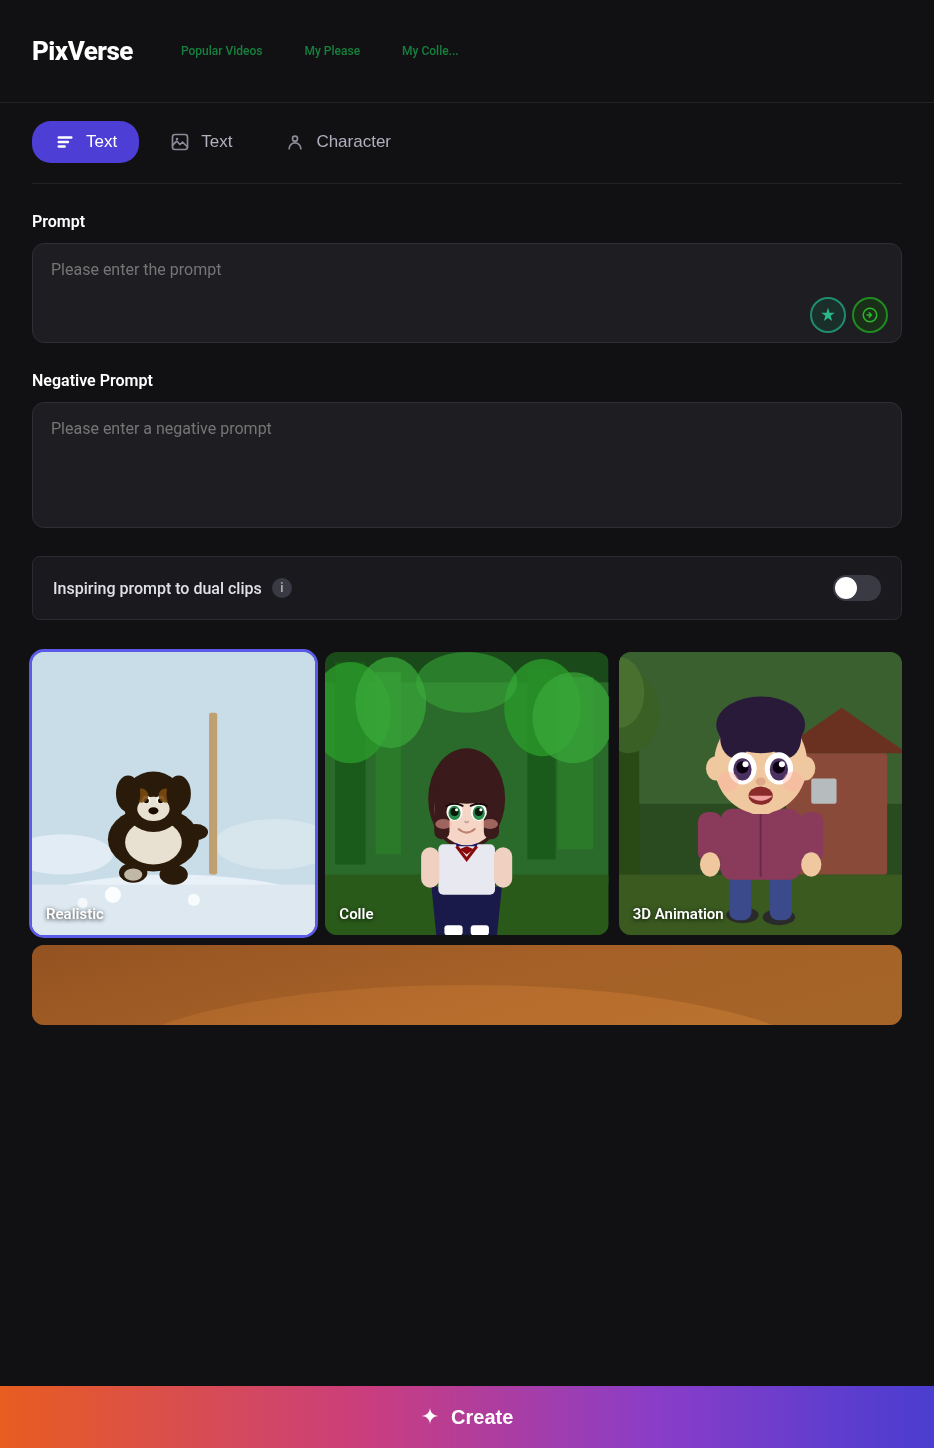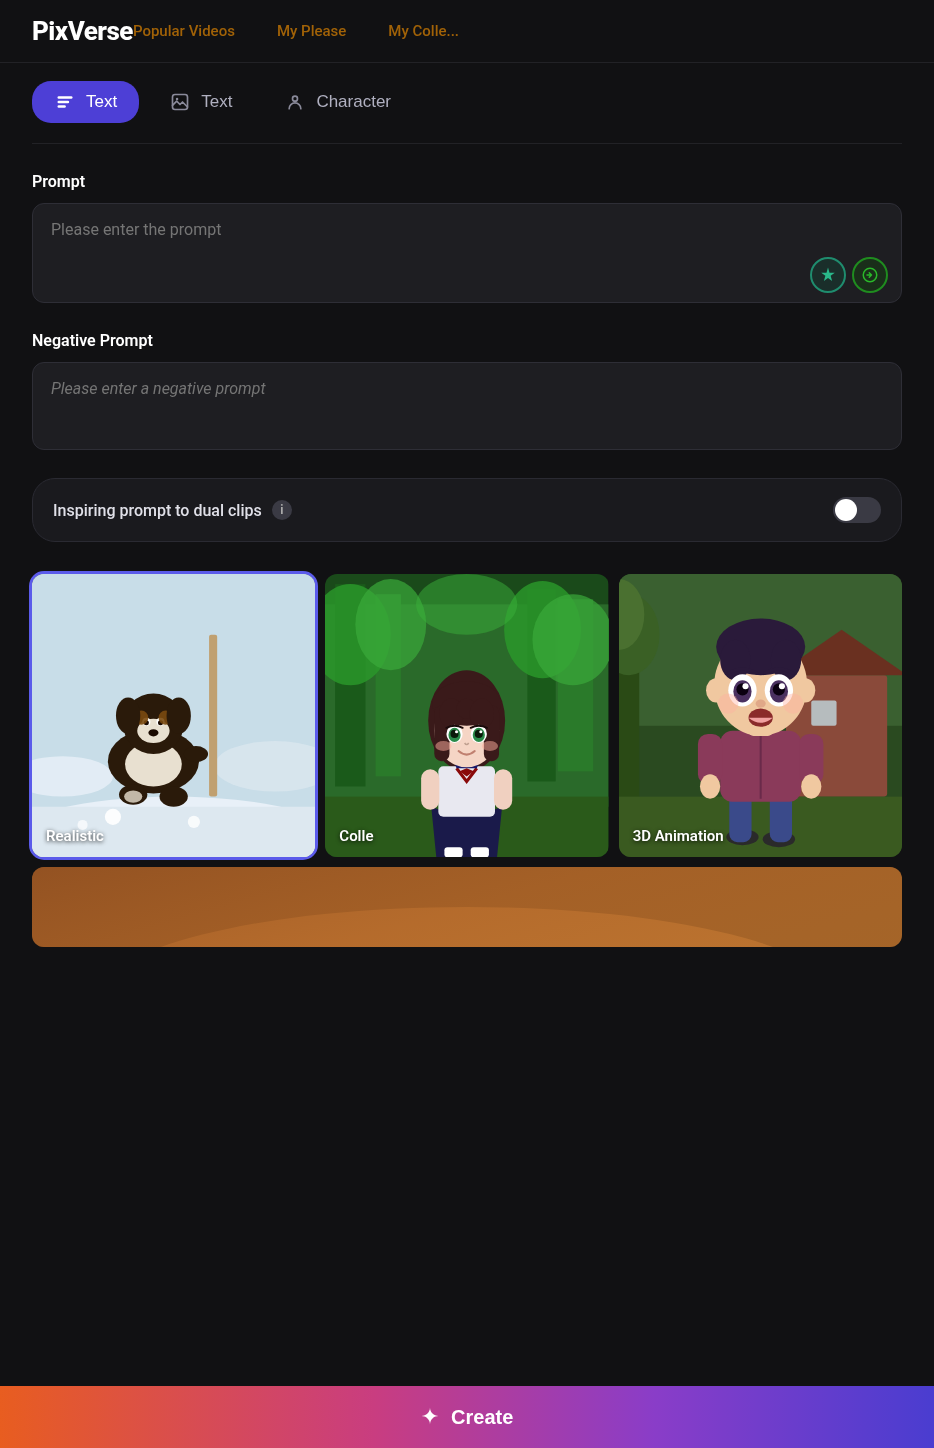--- a/index.html
+++ b/index.html
@@ -17,8 +17,9 @@
     .header {
       display: flex;
       align-items: center;
-      padding: 16px 32px;
+      padding: 36px 32px;
       background-color: #111113;
+      gap: 48px;
       border-bottom: 1px solid #222226;
     }
 

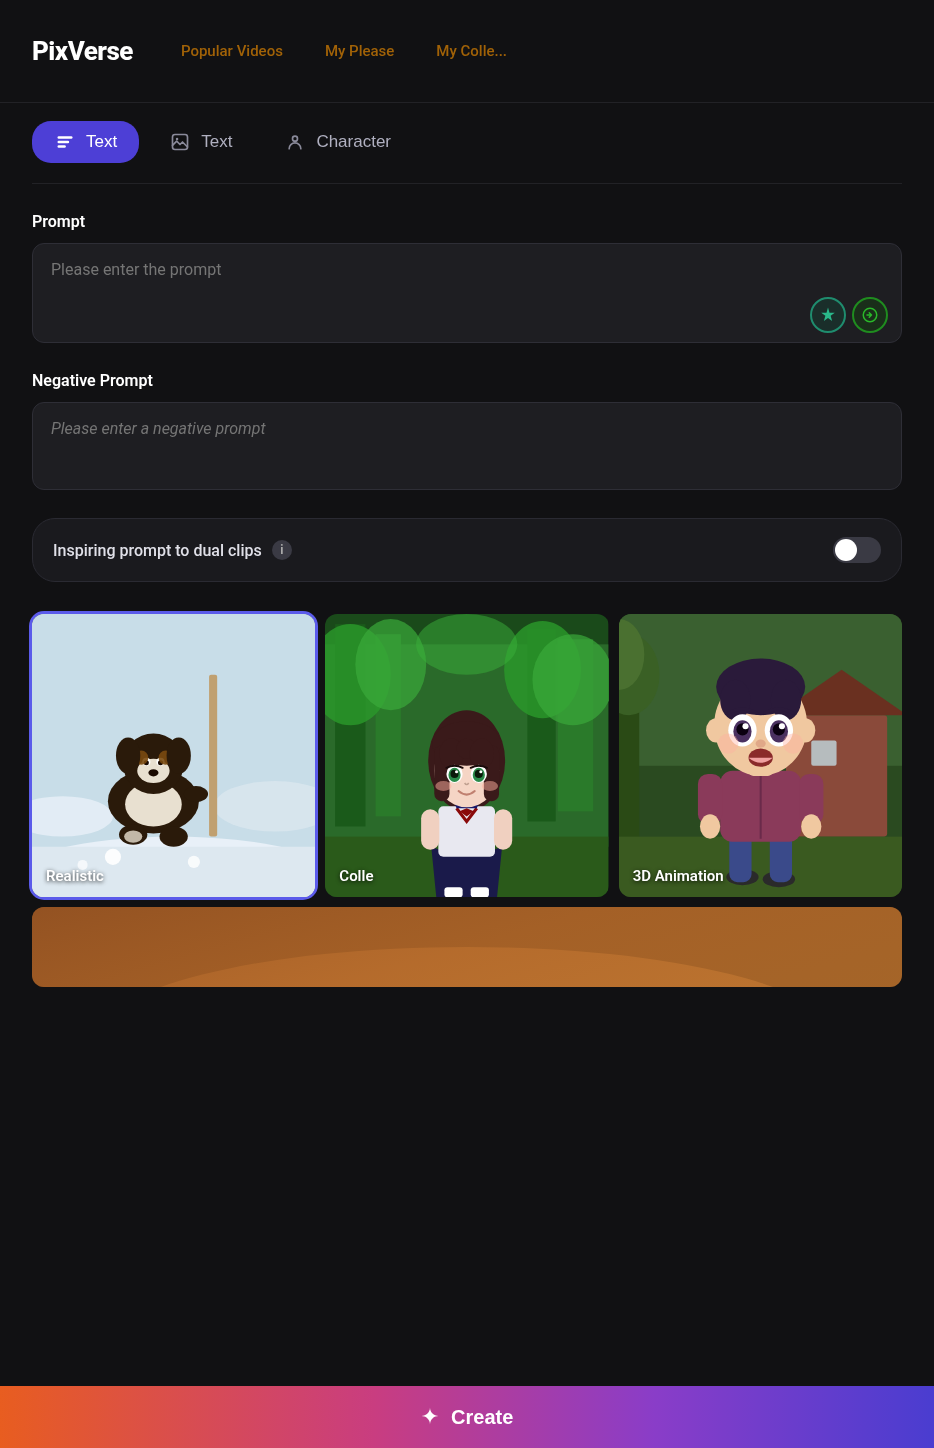--- a/index.html
+++ b/index.html
@@ -36,8 +36,8 @@
     }
 
     .nav-link {
-      color: #a16207;
-      font-size: 15px;
+      color: #15803d;
+      font-size: 12px;
       font-weight: 500;
       cursor: pointer;
     }

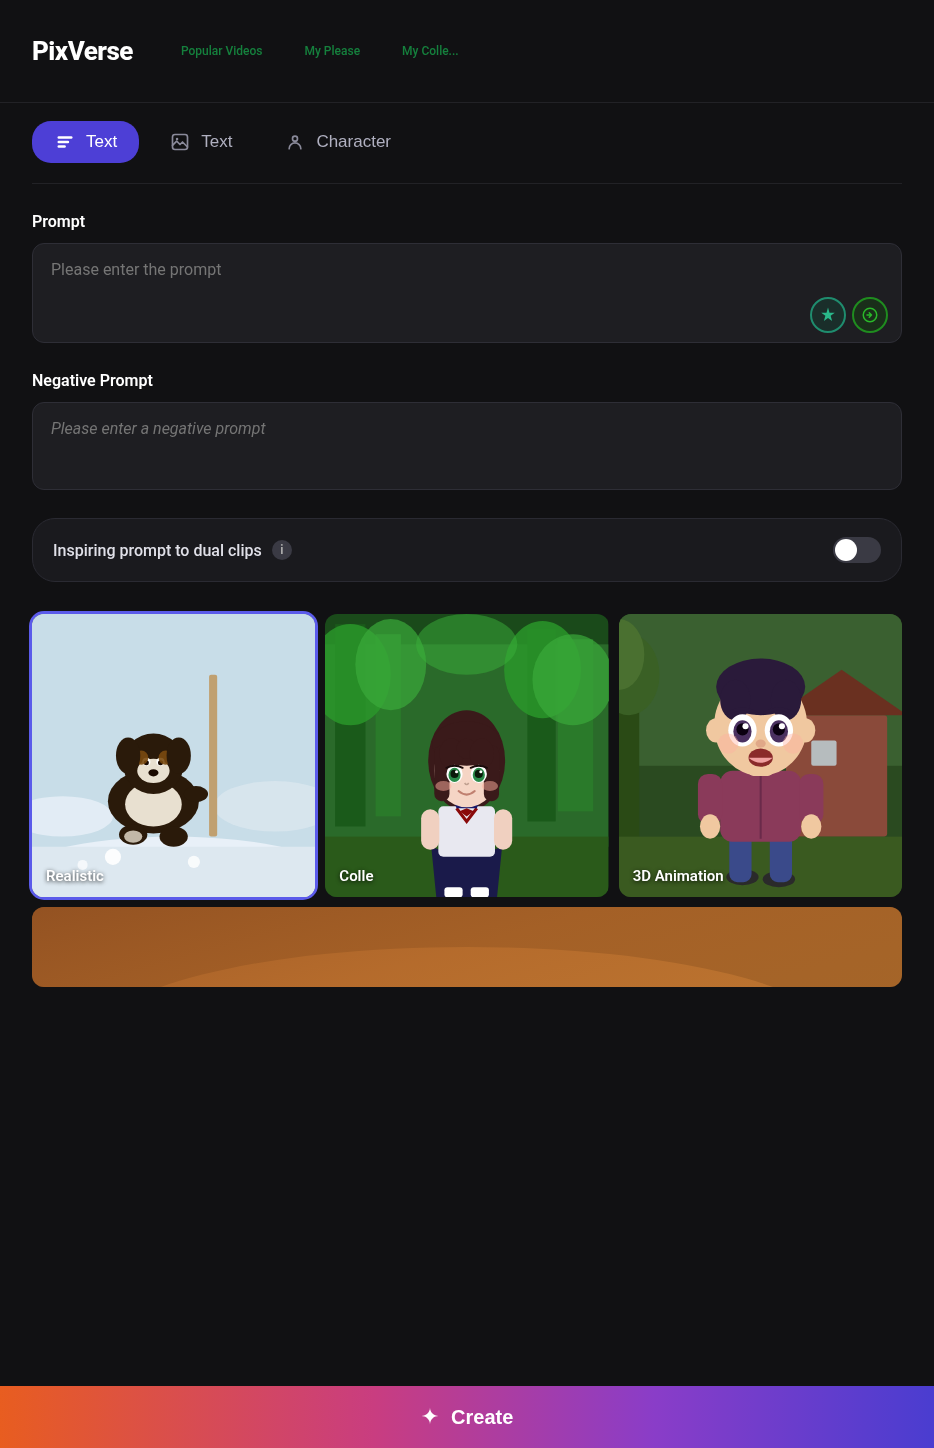--- a/index.html
+++ b/index.html
@@ -152,8 +152,7 @@
     }
 
     .negative-textarea {
-      height: 88px;
-      font-style: italic;
+      height: 126px;
     }
 
     

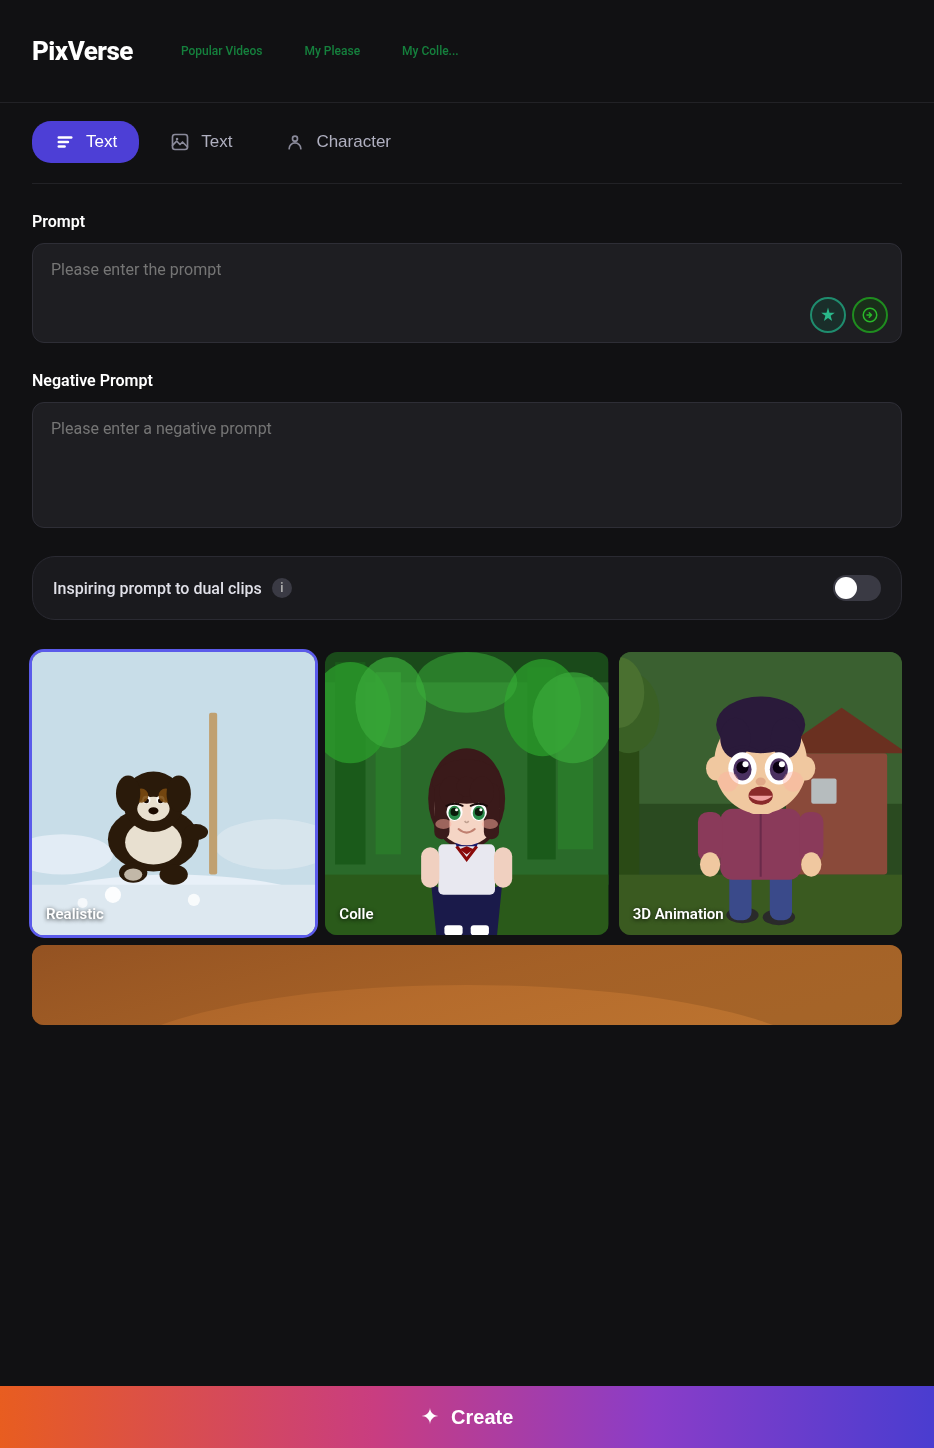--- a/index.html
+++ b/index.html
@@ -159,7 +159,7 @@
     .toggle-section {
       background: #1a1a1e;
       border: 1px solid #2a2a32;
-      border-radius: 23px;
+      border-radius: 8px;
       padding: 18px 20px;
       display: flex;
       align-items: center;

